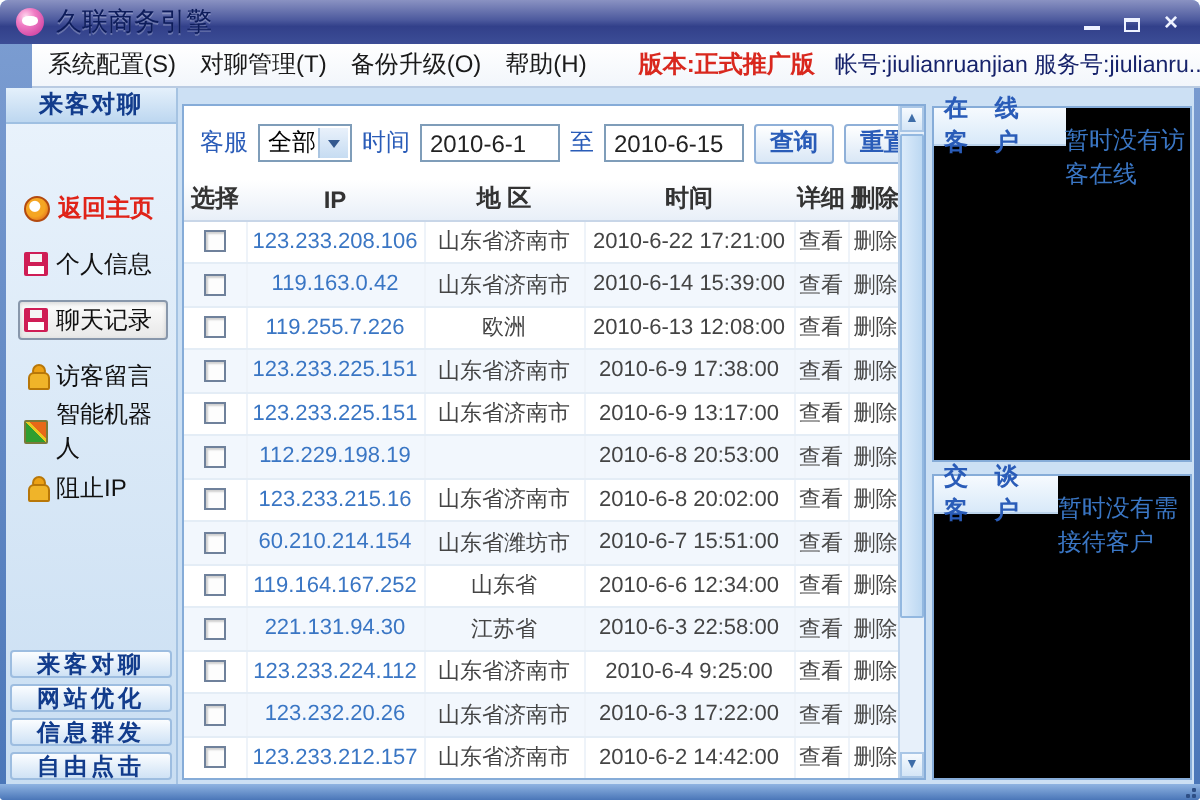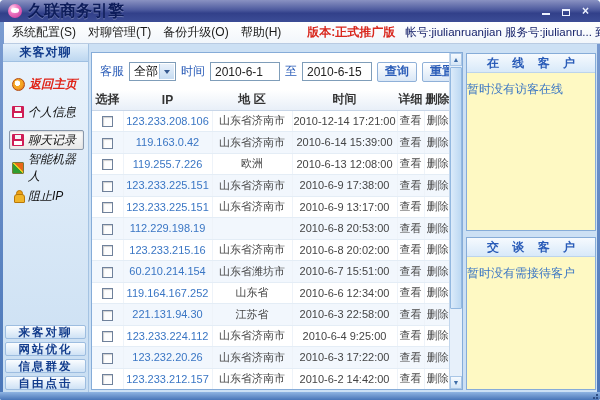--- a/index.html
+++ b/index.html
@@ -18,7 +18,7 @@
     position:relative; flex:0 0 auto; }
   .logo::after { content:""; position:absolute; left:3px; top:4px; width:8px; height:5px;
     background:#fff; border-radius:50% 50% 60% 60%; }
-  .title-text { color:#0d1c5a; font-weight:bold; font-size:16px; text-shadow:0 1px 0 rgba(255,255,255,.25); }
+  .title-text { color:#0d1c5a; font-weight:normal; font-size:13px; text-shadow:0 1px 0 rgba(255,255,255,.25); }
   .win-controls { margin-left:auto; display:flex; gap:7px; align-items:center; padding-right:2px; }
   .win-btn { width:13px; height:12px; display:flex; align-items:flex-end; justify-content:center;
     color:#eef2ff; cursor:default; }

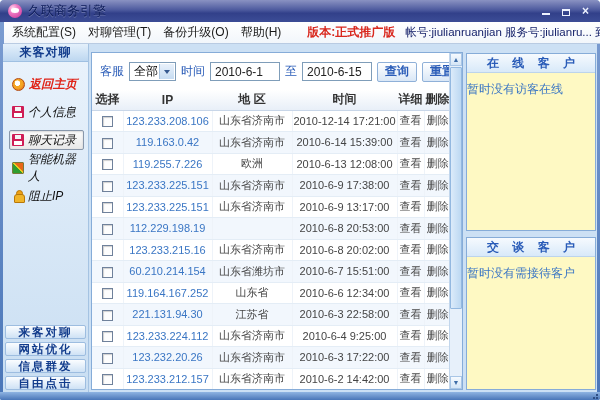--- a/index.html
+++ b/index.html
@@ -27,7 +27,7 @@
   .glyph-close { font-size:12px; line-height:12px; font-weight:bold; }
 
   
-  .menubar { position:absolute; top:22px; left:4px; right:0; height:22px;
+  .menubar { position:absolute; top:22px; left:16px; right:0; height:22px;
     background:linear-gradient(#ffffff,#f2f6fb); border-bottom:1px solid #b9cbe2;
     display:flex; align-items:center; padding:0 8px; white-space:nowrap; }
   .menu-item { color:#1a1a1a; margin-right:12px; cursor:default; }

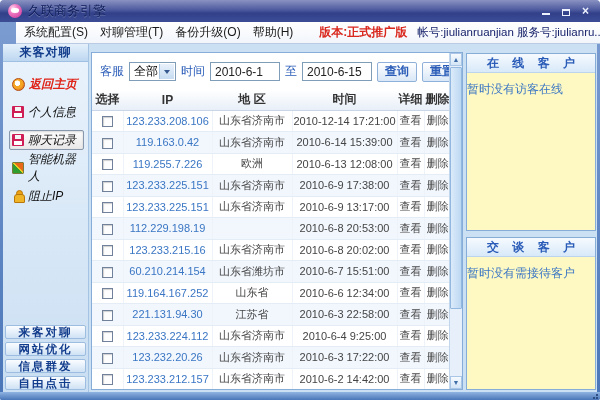--- a/index.html
+++ b/index.html
@@ -117,7 +117,7 @@
   
   .right-col { position:absolute; left:463px; right:1px; top:9px; bottom:2px;
     display:flex; flex-direction:column; gap:6px; }
-  .panel { background:#fef9c3; border:1px solid #86acd8; display:flex; flex-direction:column; }
+  .panel { background:#000000; border:1px solid #86acd8; display:flex; flex-direction:row; }
   .panel-online { height:178px; flex:0 0 auto; }
   .panel-chat { flex:1; }
   .panel-header { height:19px; background:linear-gradient(#f6fafe,#d8e9f9);

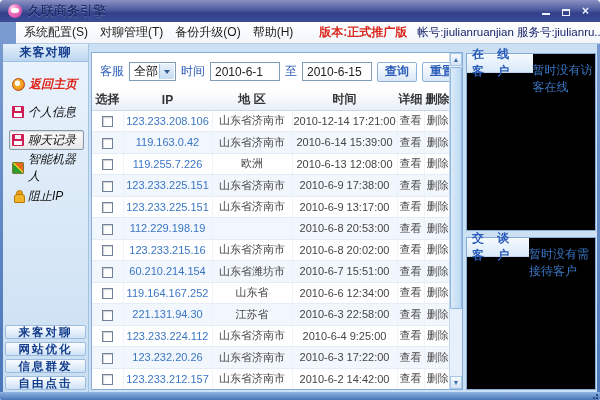--- a/index.html
+++ b/index.html
@@ -43,7 +43,7 @@
   .sidebar-header { height:18px; background:linear-gradient(#e4f0fb,#bdd7f0);
     border-bottom:1px solid #9fc0e2; color:#123c8c; font-weight:bold;
     display:flex; align-items:center; justify-content:center; letter-spacing:1px; }
-  .side-items { padding-top:4px;font-style:italic; }
+  .side-items { padding-top:24px; }
   .side-item { display:flex; align-items:center; gap:4px; height:20px; margin:8px 4px 0 6px;
     padding:0 2px; cursor:pointer; border:1px solid transparent; border-radius:2px; color:#101010; }
   .side-item.selected { background:linear-gradient(#fdfdfd,#e8e8e8); border:1px solid #8897ab;

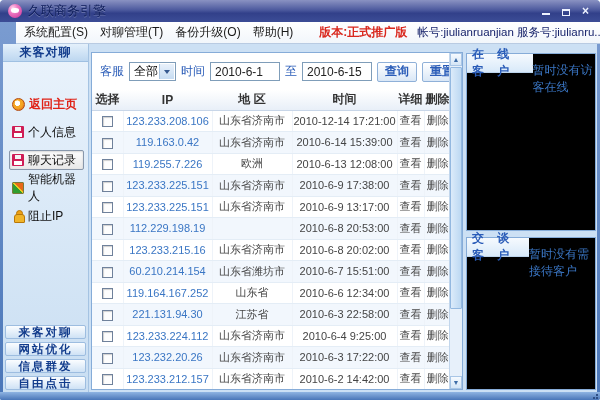--- a/index.html
+++ b/index.html
@@ -230,7 +230,7 @@
                 <td class="c-sel"><span class="checkbox"></span></td>
                 <td class="c-ip"><span class="ip-link">123.233.208.106</span></td>
                 <td class="c-region">山东省济南市</td>
-                <td class="c-time">2010-12-14 17:21:00</td>
+                <td class="c-time">2010-6-22 17:21:00</td>
                 <td class="c-view"><span class="action-link">查看</span></td>
                 <td class="c-del"><span class="action-link">删除</span></td>
               </tr>

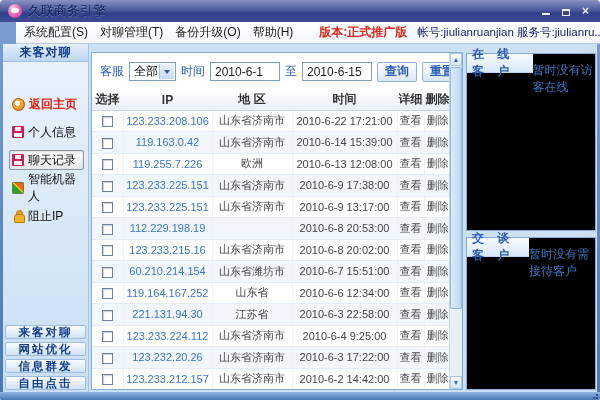--- a/index.html
+++ b/index.html
@@ -180,6 +180,10 @@
           <span>聊天记录</span>
         </div>
         <div class="side-item">
+          <span class="icon icon-person"></span>
+          <span>访客留言</span>
+        </div>
+        <div class="side-item">
           <span class="icon icon-robot"></span>
           <span>智能机器人</span>
         </div>

